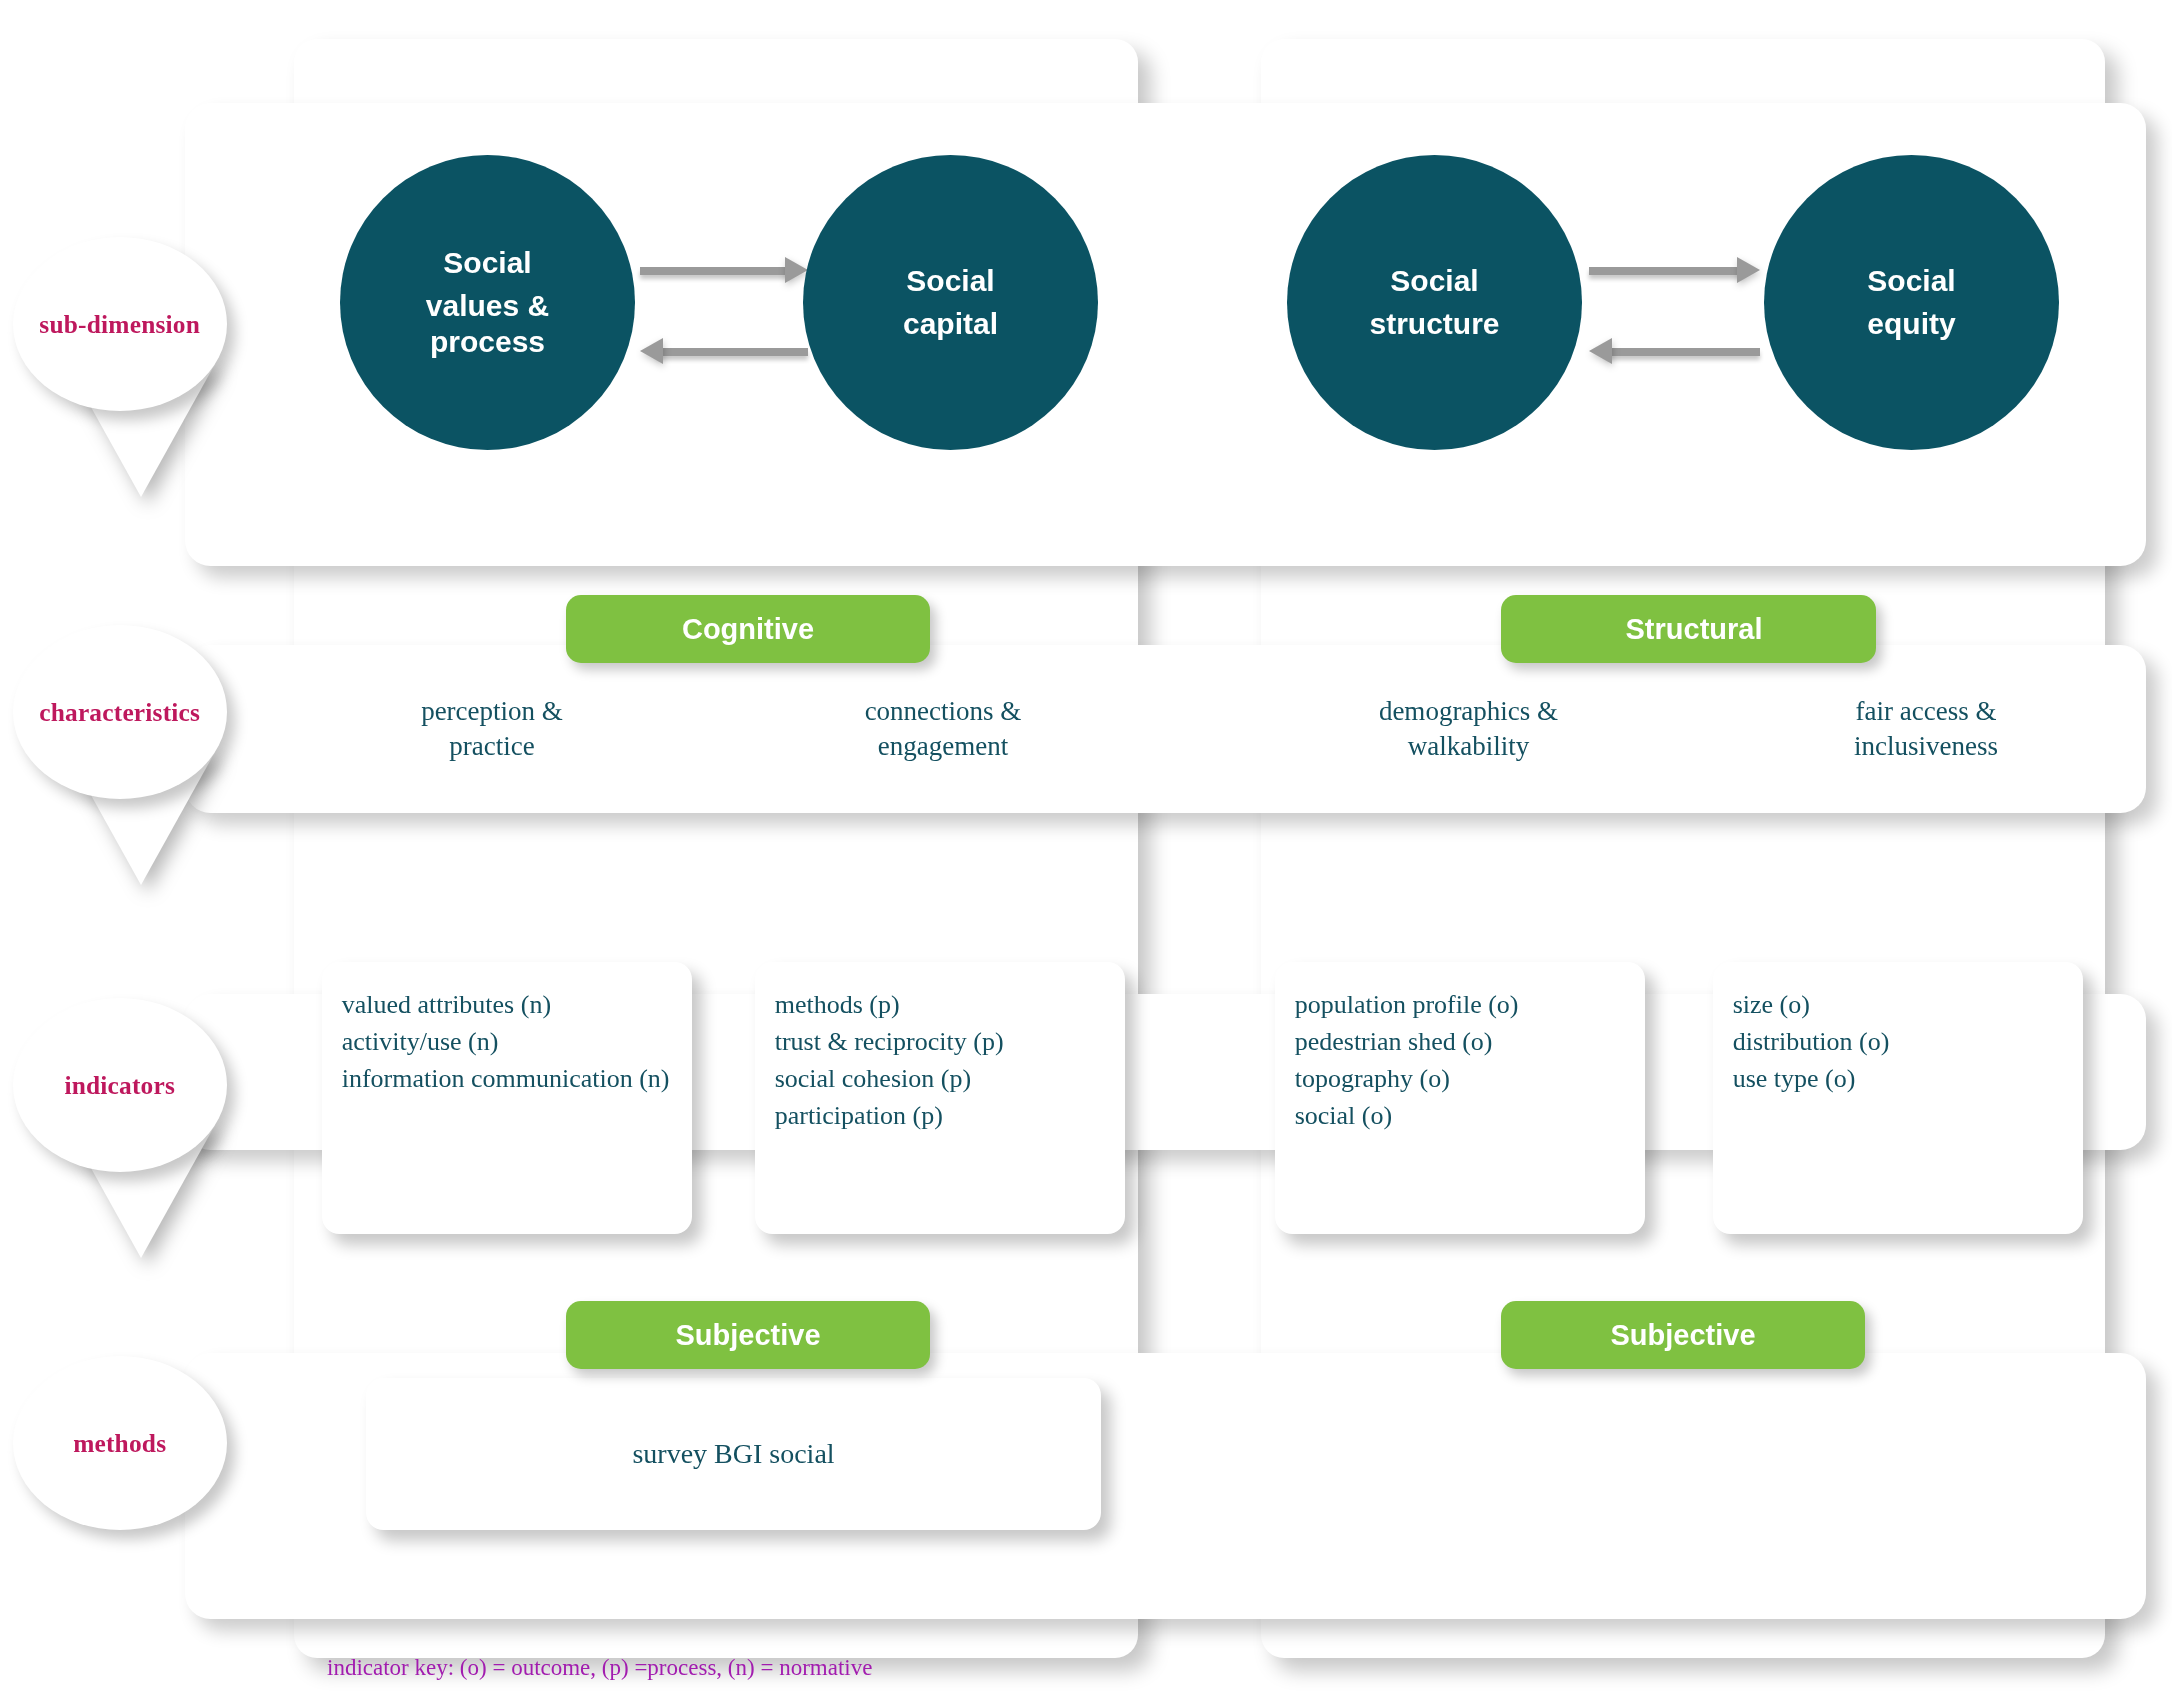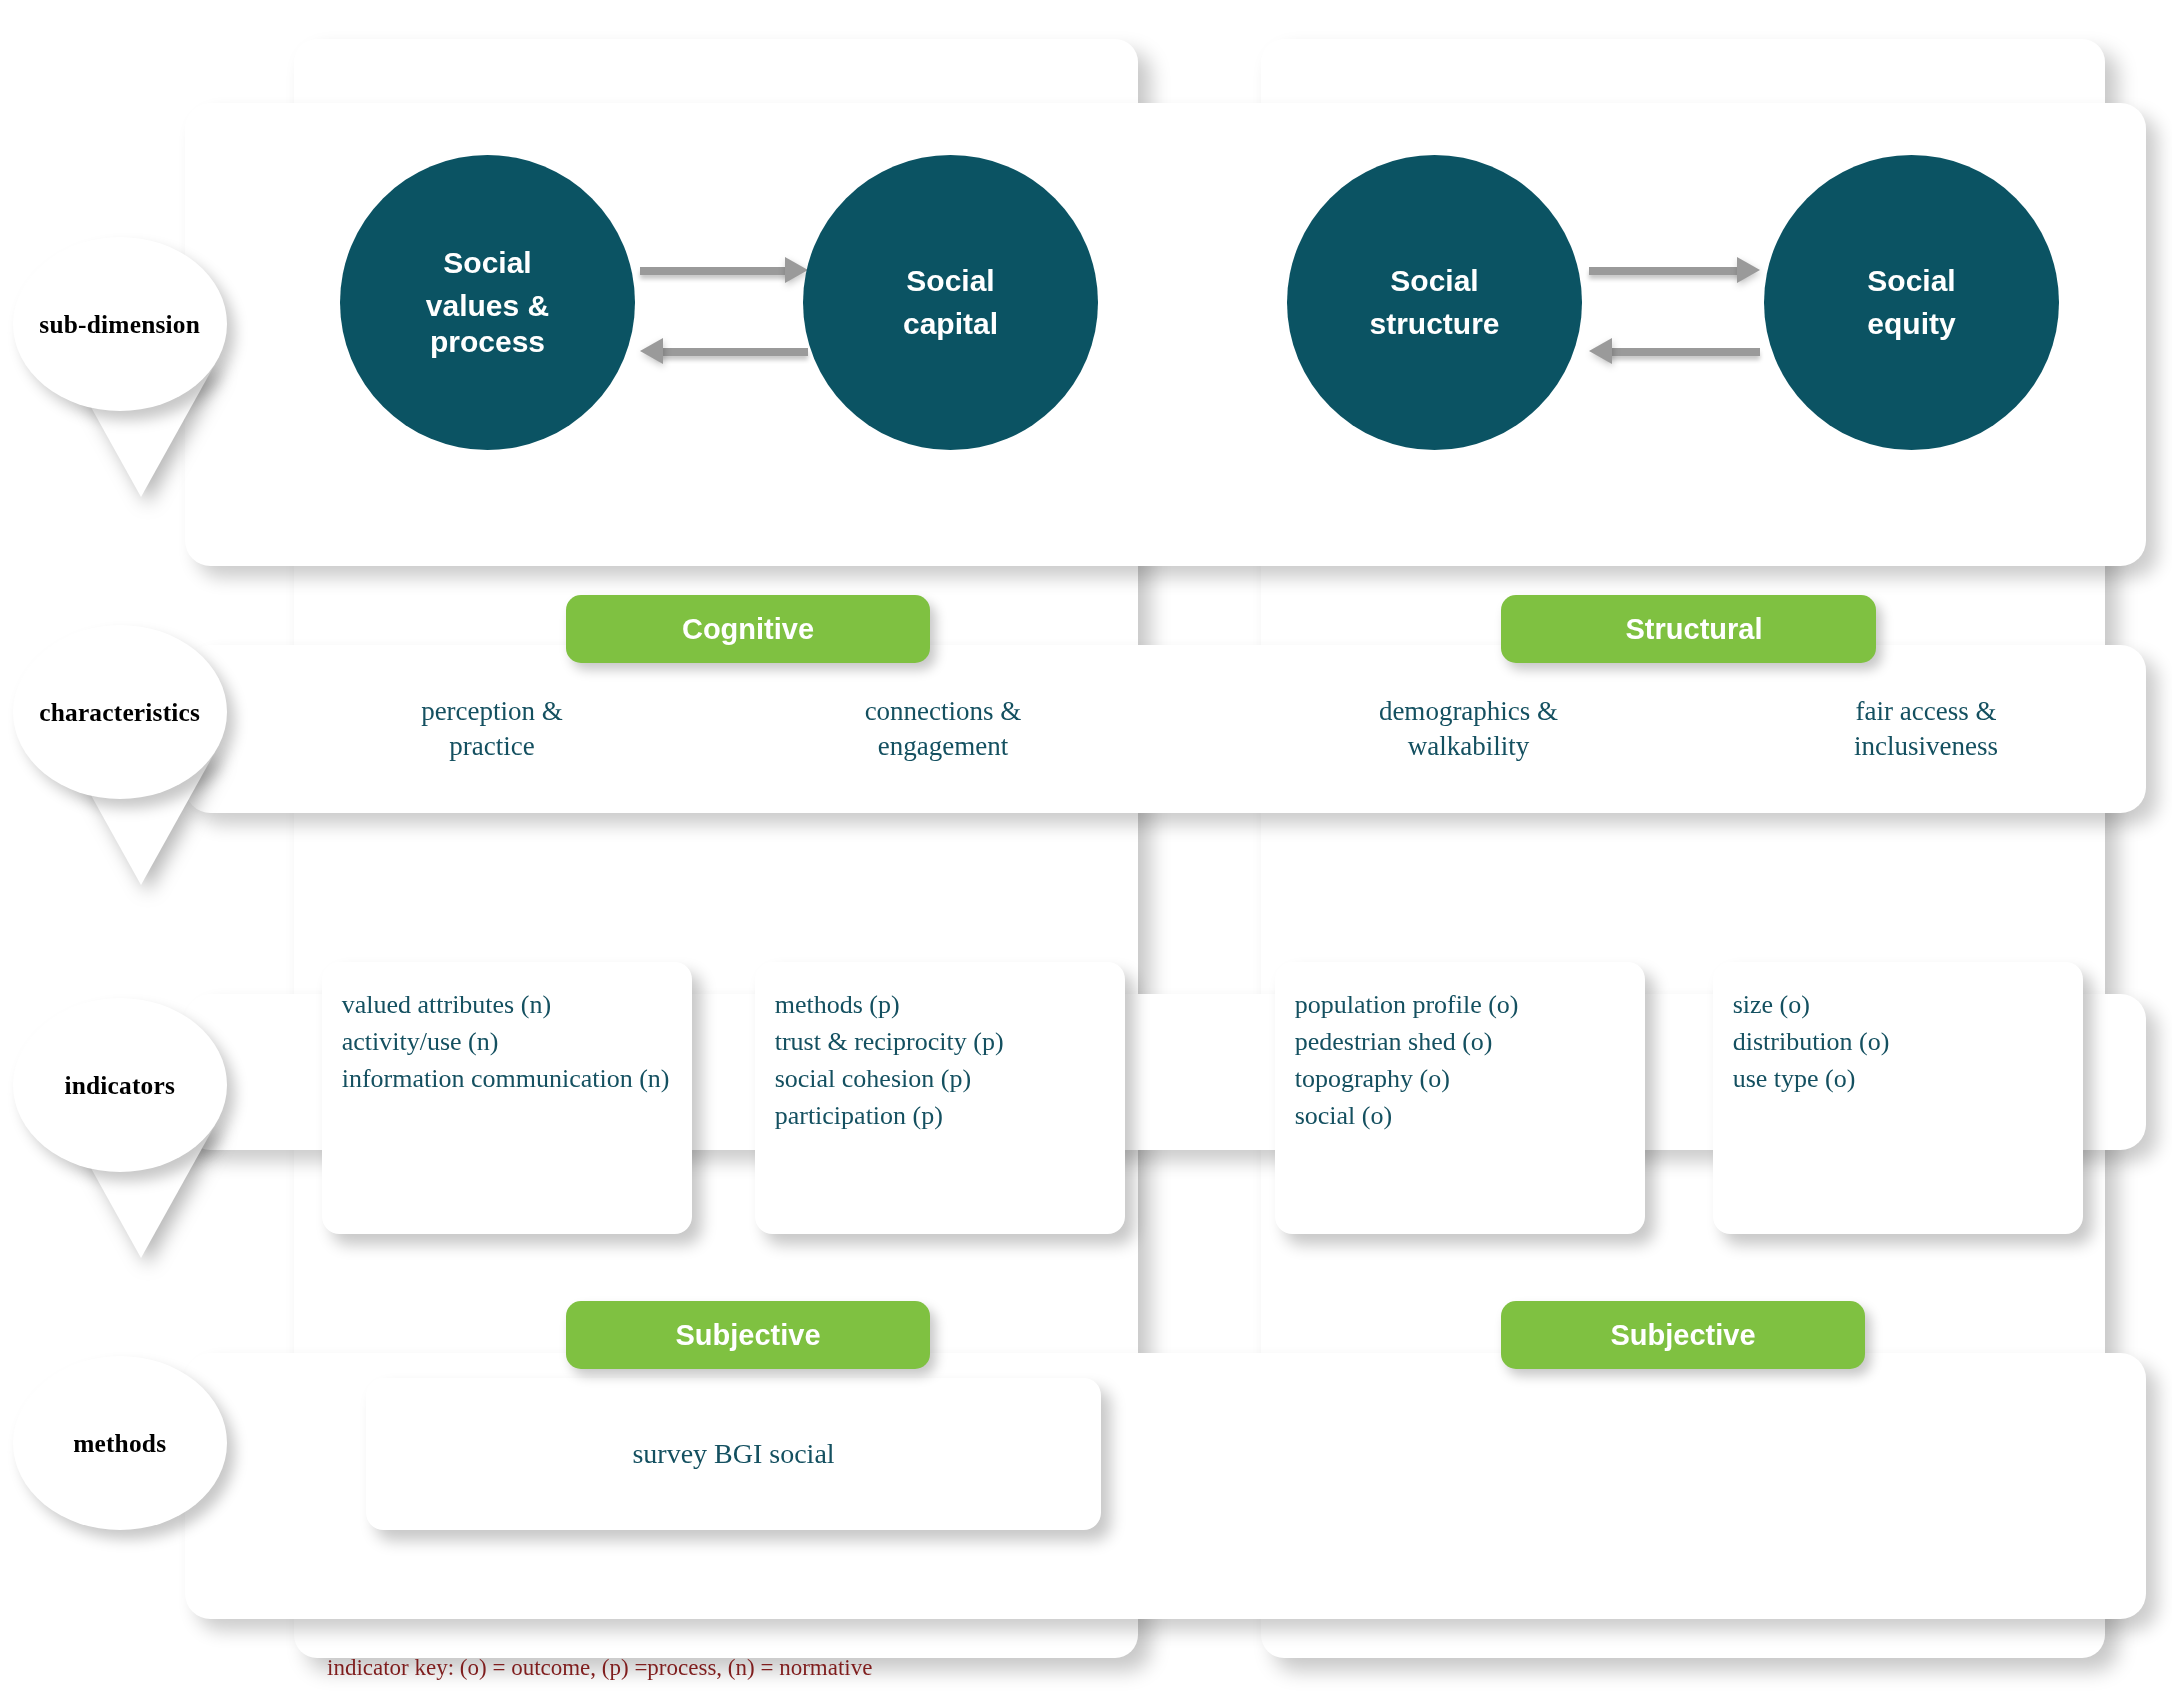--- a/index.html
+++ b/index.html
@@ -30,7 +30,7 @@
     z-index:40;
   }
   .bubble span{
-    color:#000000;font-weight:bold;font-size:25.4px;
+    color:#be185d;font-weight:bold;font-size:25.4px;
     font-family:"Liberation Serif", serif;letter-spacing:0.2px;
     white-space:nowrap;
   }

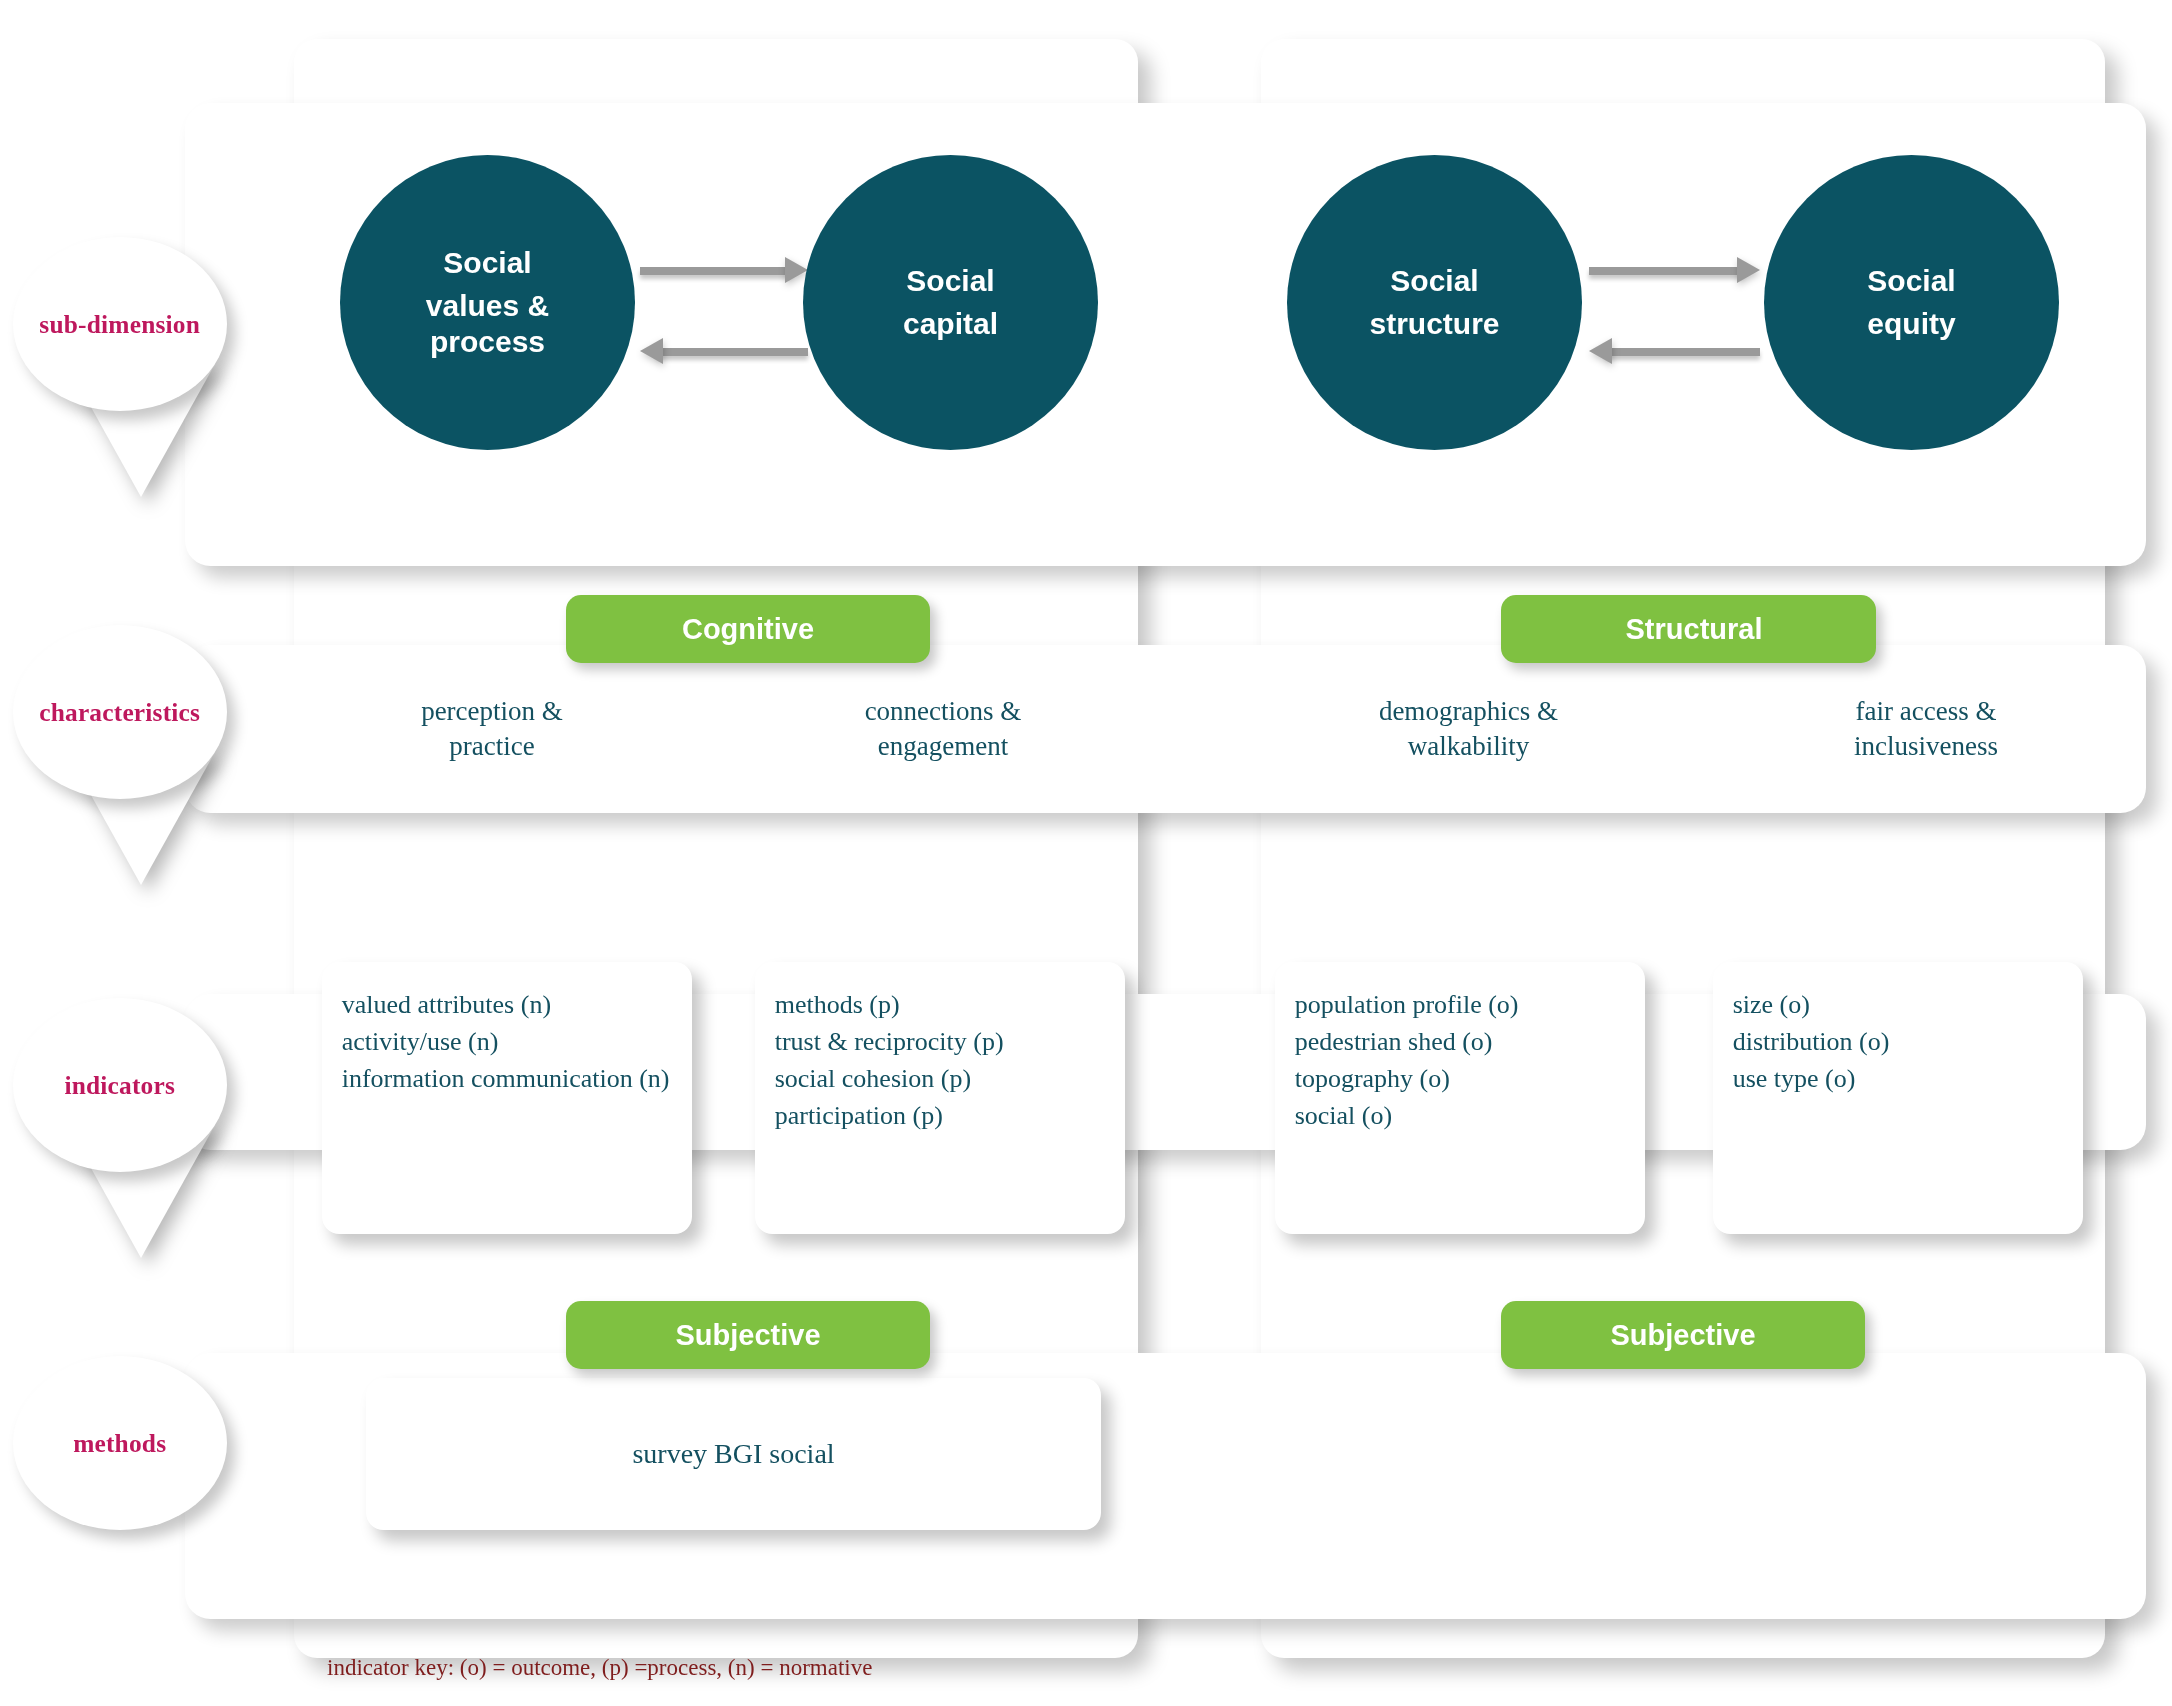--- a/index.html
+++ b/index.html
@@ -111,7 +111,7 @@
 
   
   .footer{
-    position:absolute;color:#7f1d1d;font-size:23px;
+    position:absolute;color:#a21caf;font-size:23px;
     font-family:"Liberation Serif", serif;z-index:50;white-space:nowrap;
   }
 </style>

